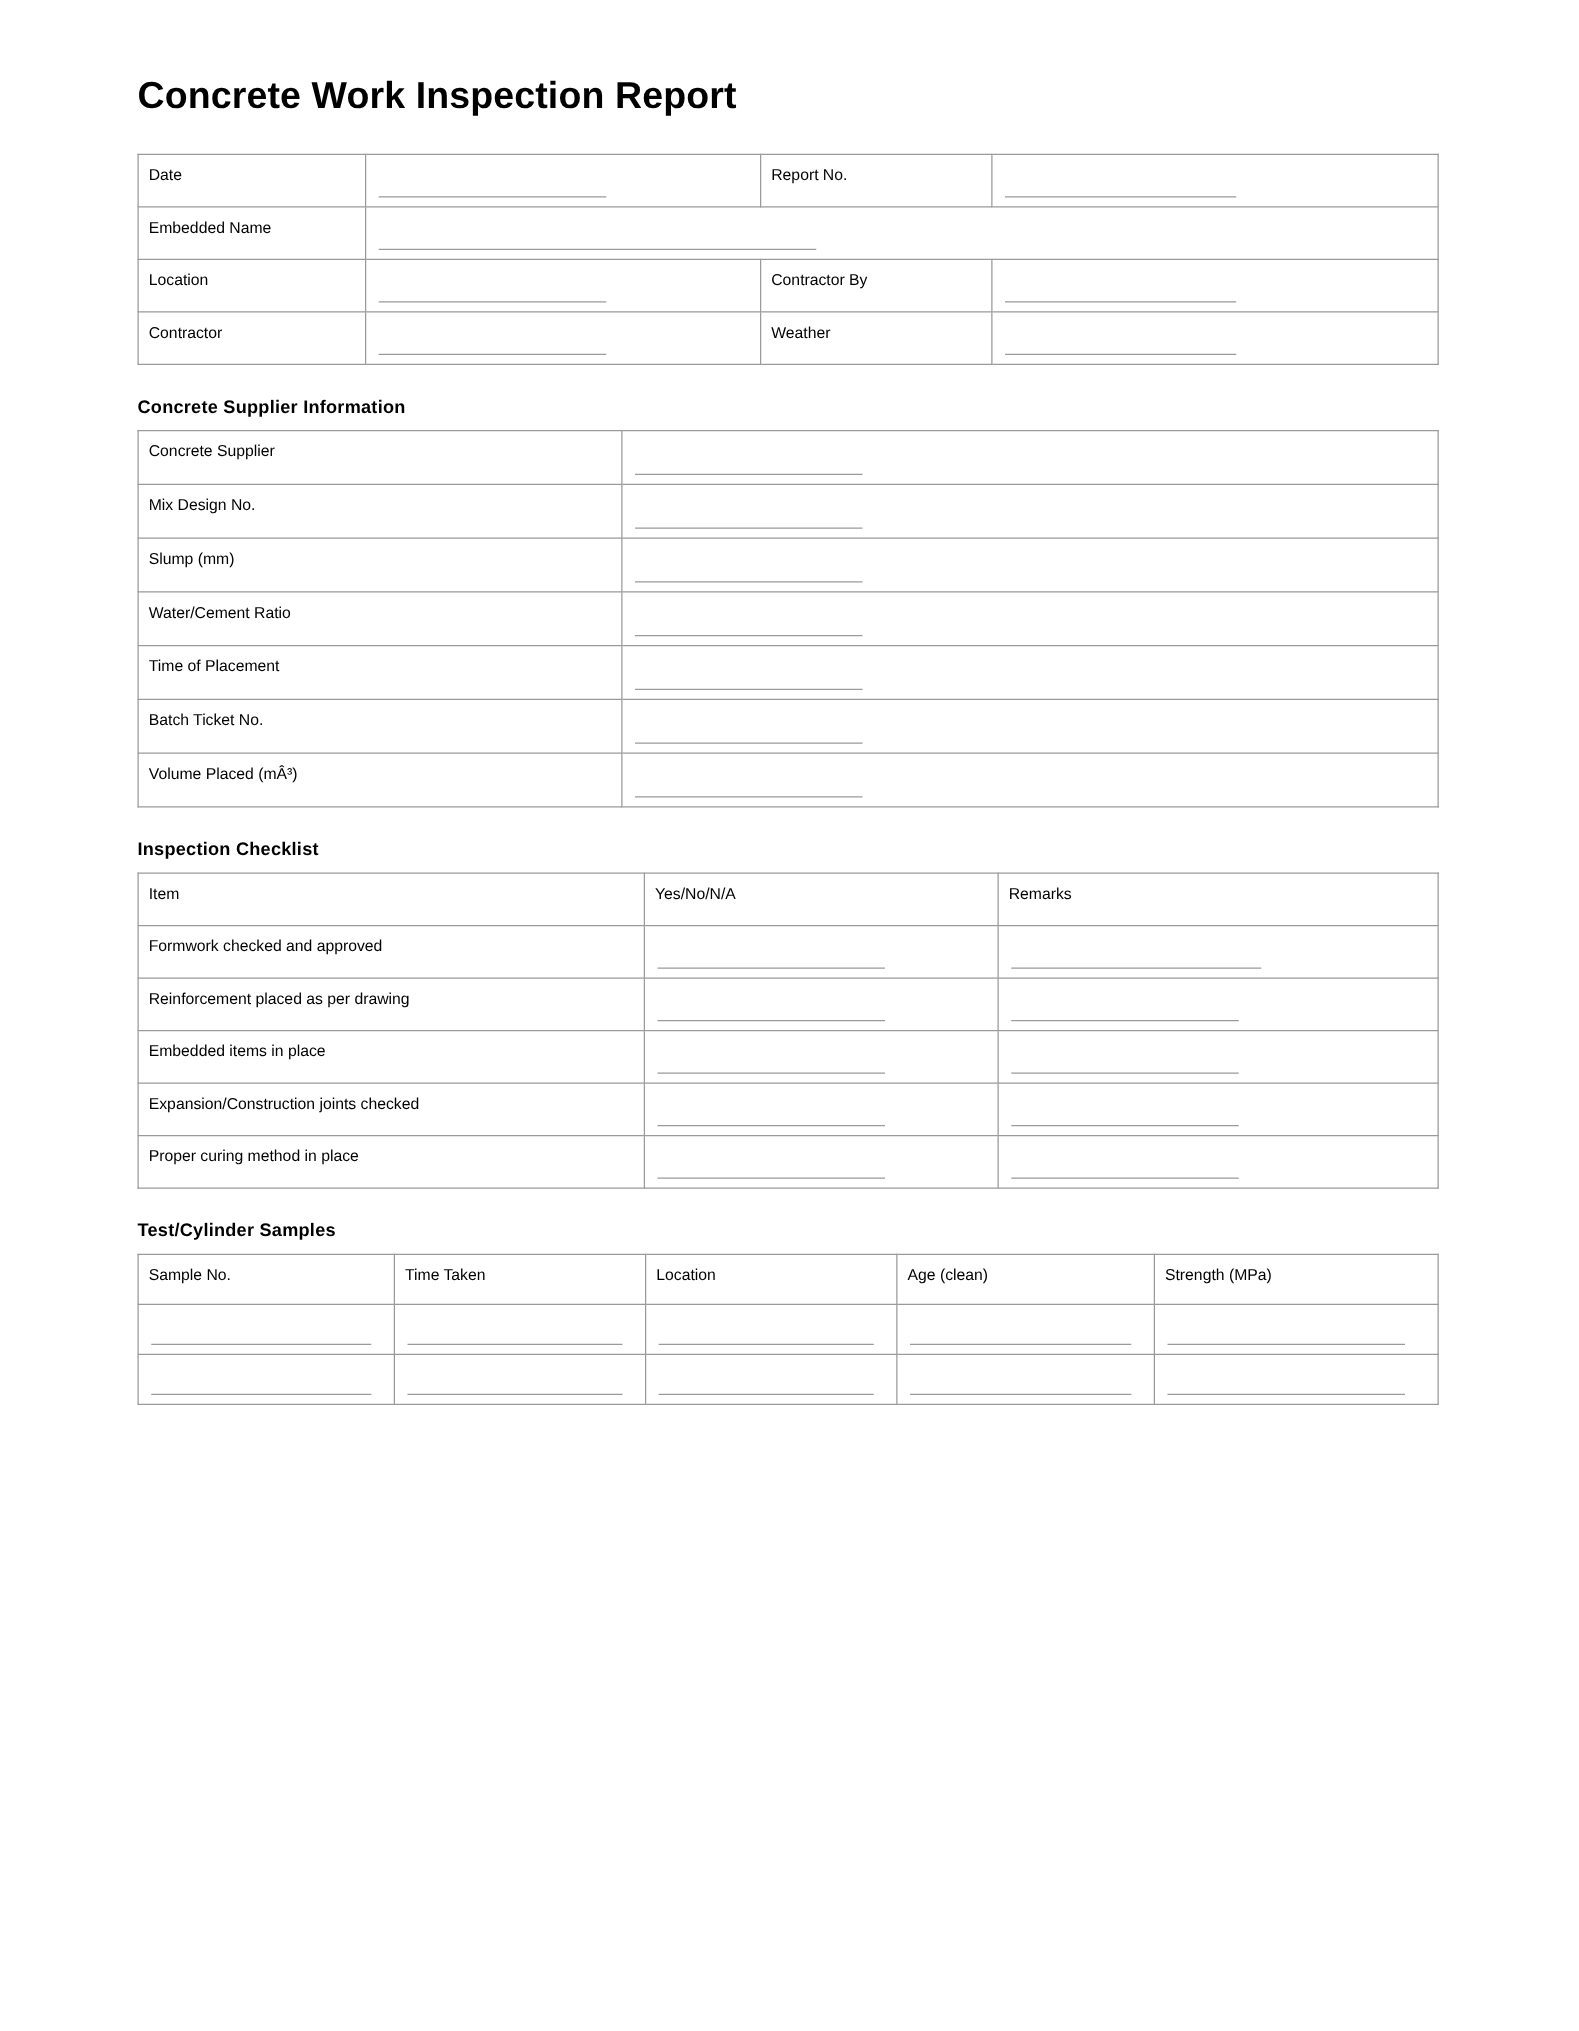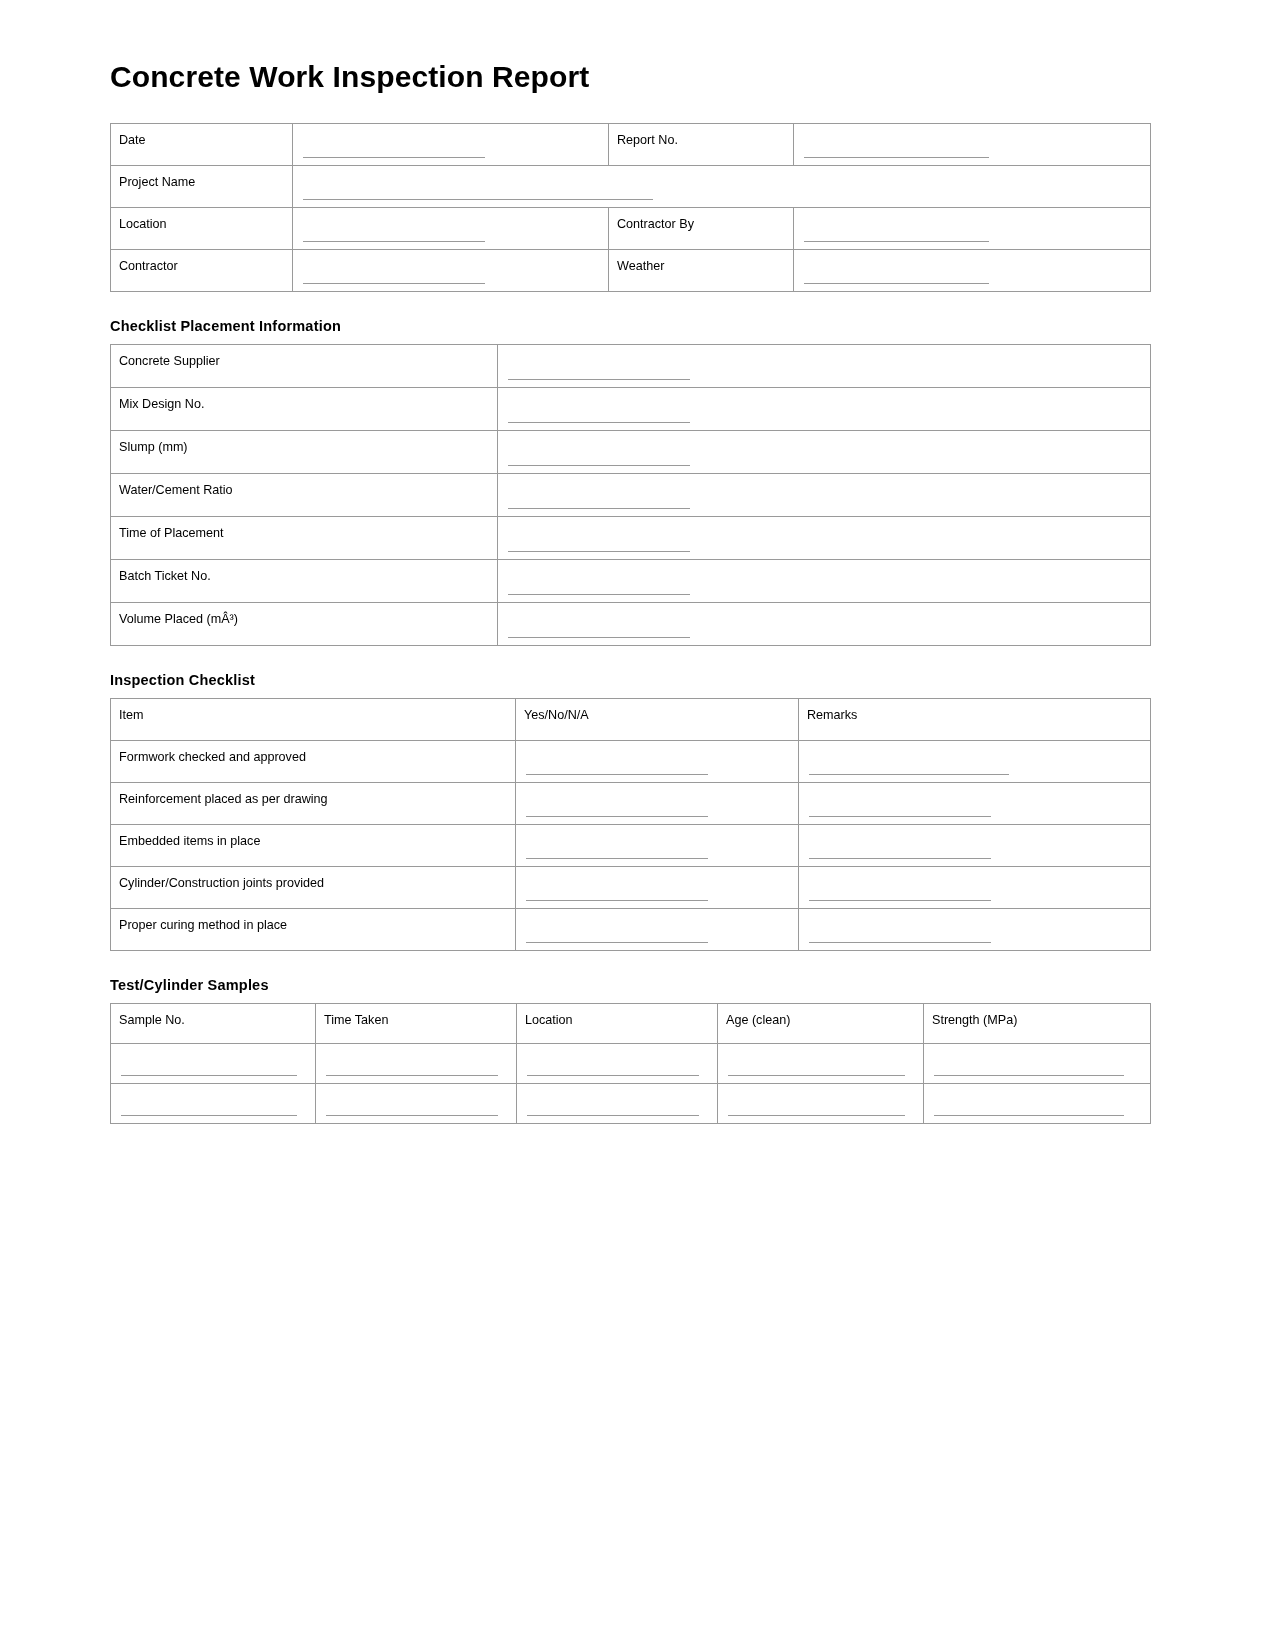--- a/index.html
+++ b/index.html
@@ -137,7 +137,7 @@
           </td>
         </tr>
         <tr>
-          <td class="lbl">Project Name</td>
+          <td class="lbl">Embedded Name</td>
           <td class="fill" colspan="3">
             <span class="rule" style="width:350px;"></span>
           </td>

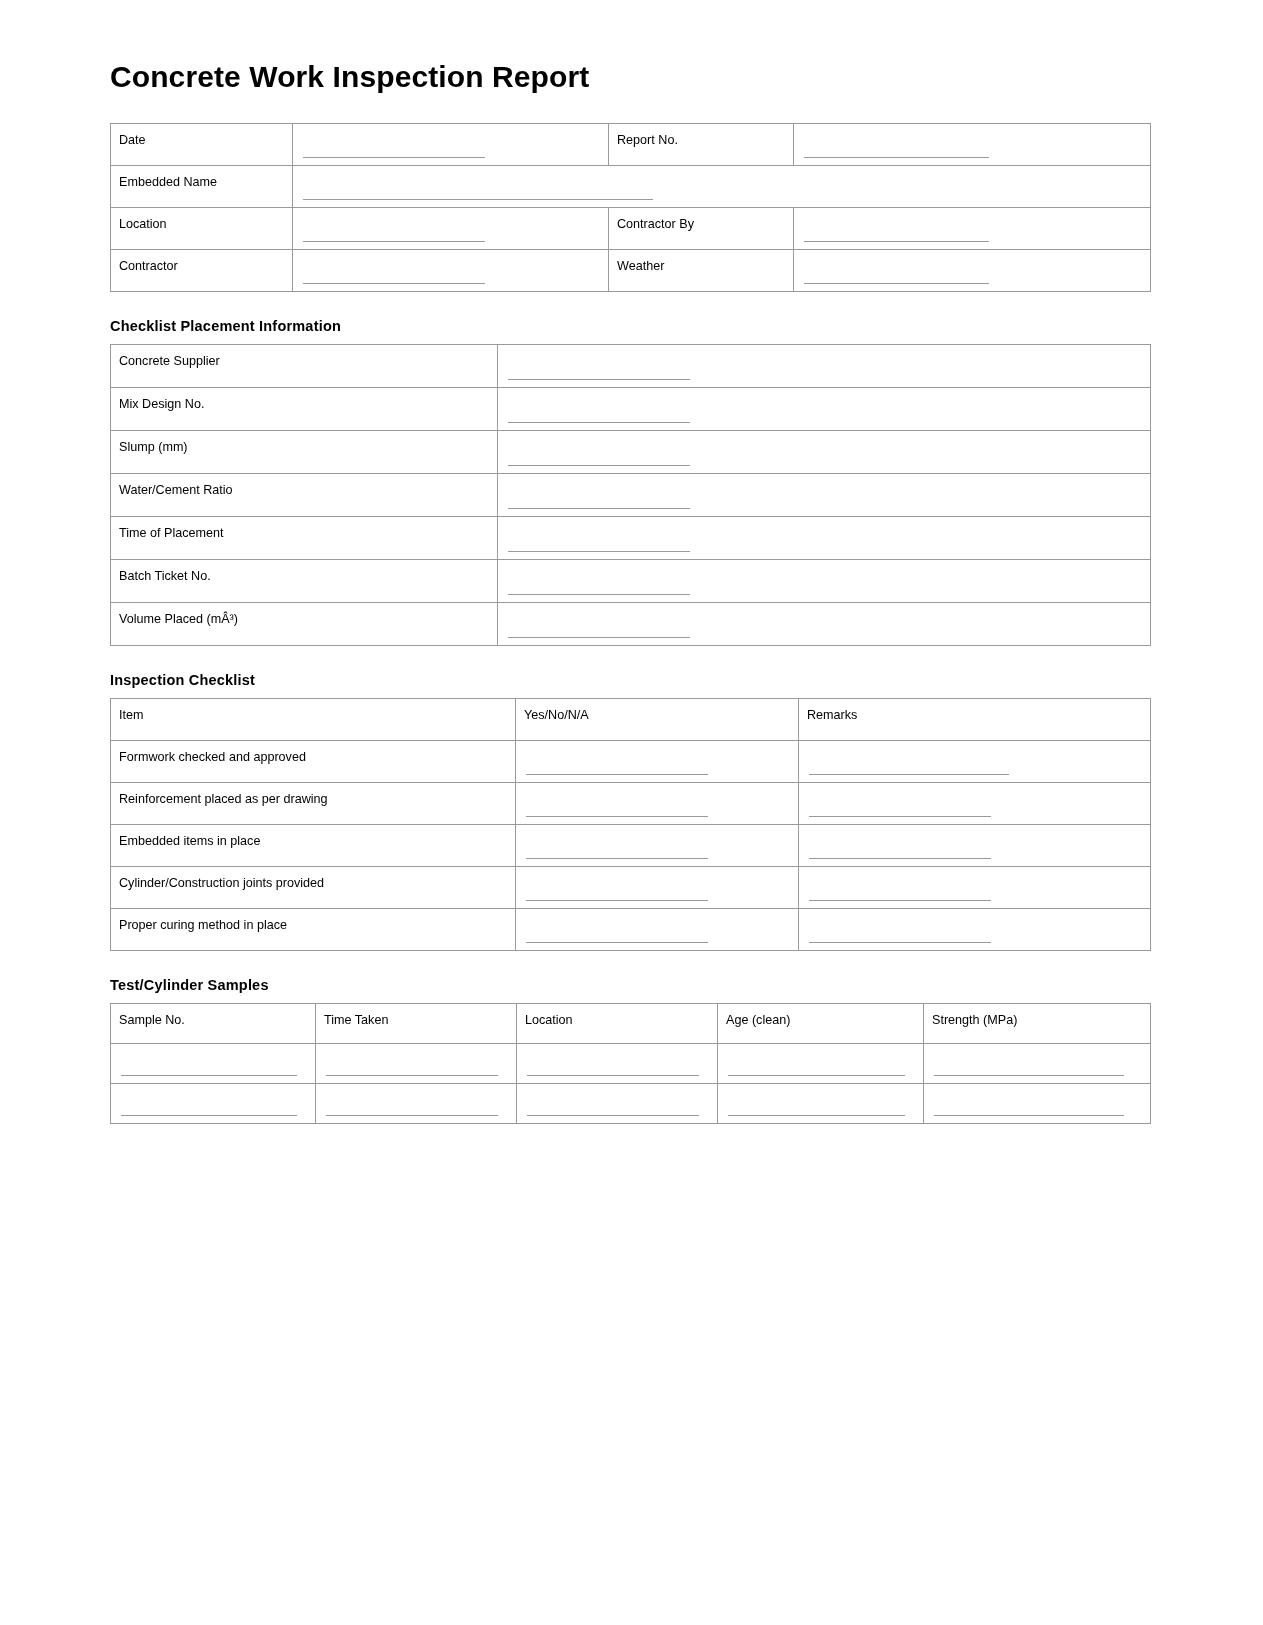--- a/index.html
+++ b/index.html
@@ -165,7 +165,7 @@
       </tbody>
     </table>
 
-    <div class="section-heading">Checklist Placement Information</div>
+    <div class="section-heading">Concrete Supplier Information</div>
 
     <table class="form placement">
       <colgroup>

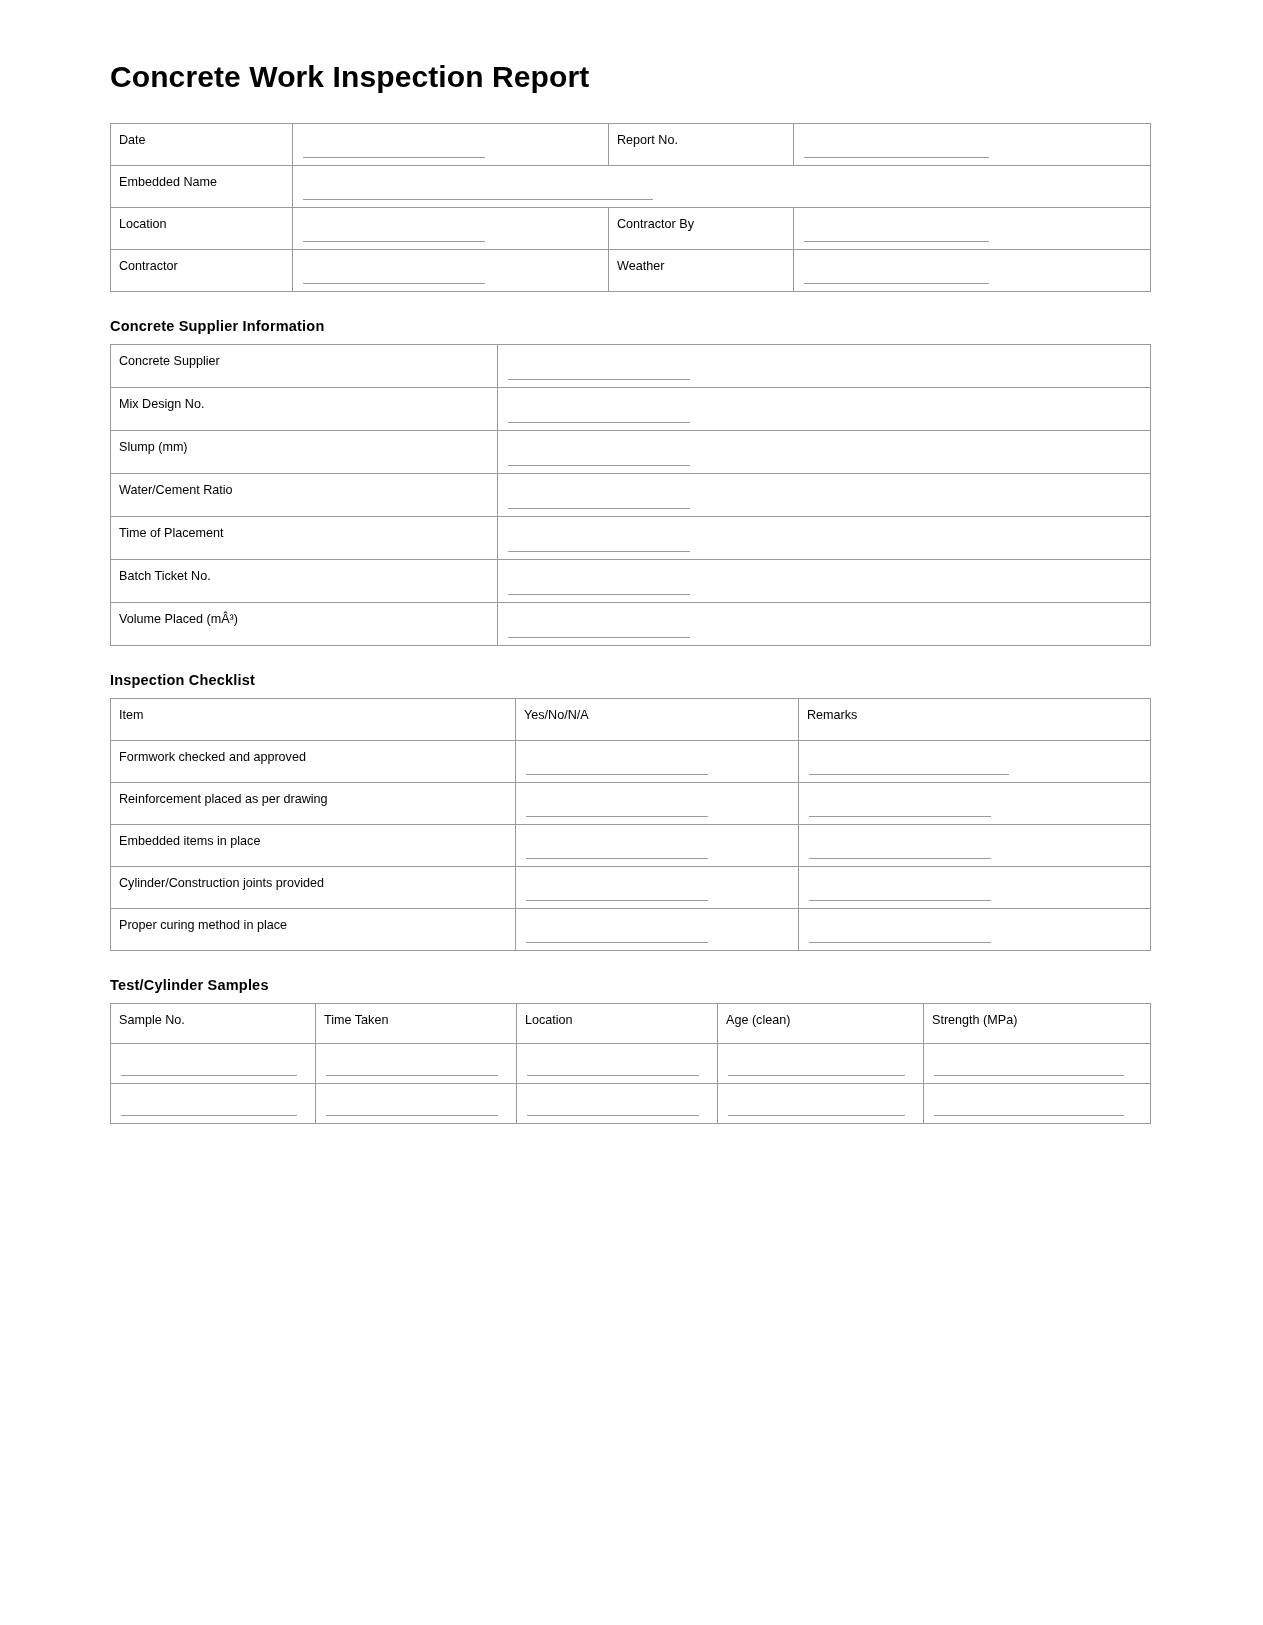--- a/index.html
+++ b/index.html
@@ -262,7 +262,7 @@
           </td>
         </tr>
         <tr>
-          <td class="item">Cylinder/Construction joints provided</td>
+          <td class="item">Expansion/Construction joints checked</td>
           <td class="fill">
             <span class="rule" style="width:182px;"></span>
           </td>

